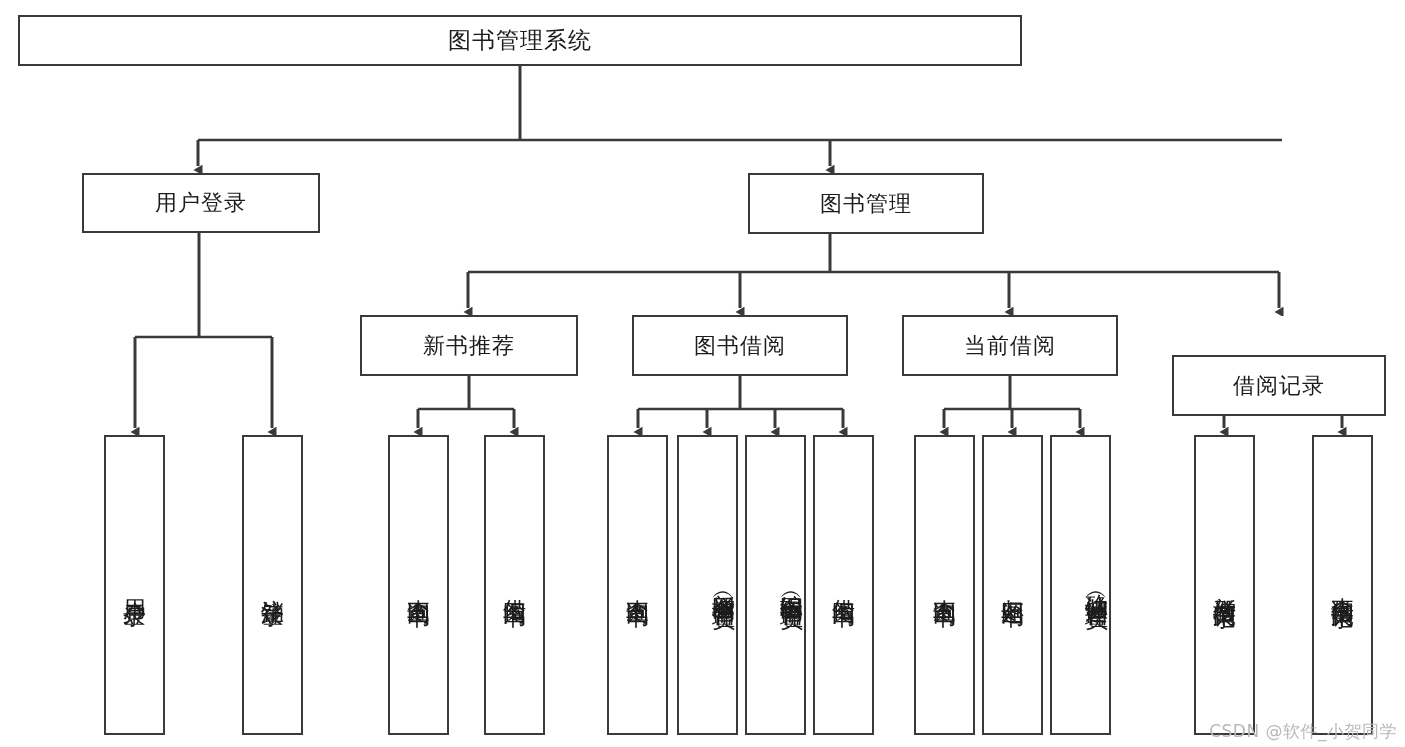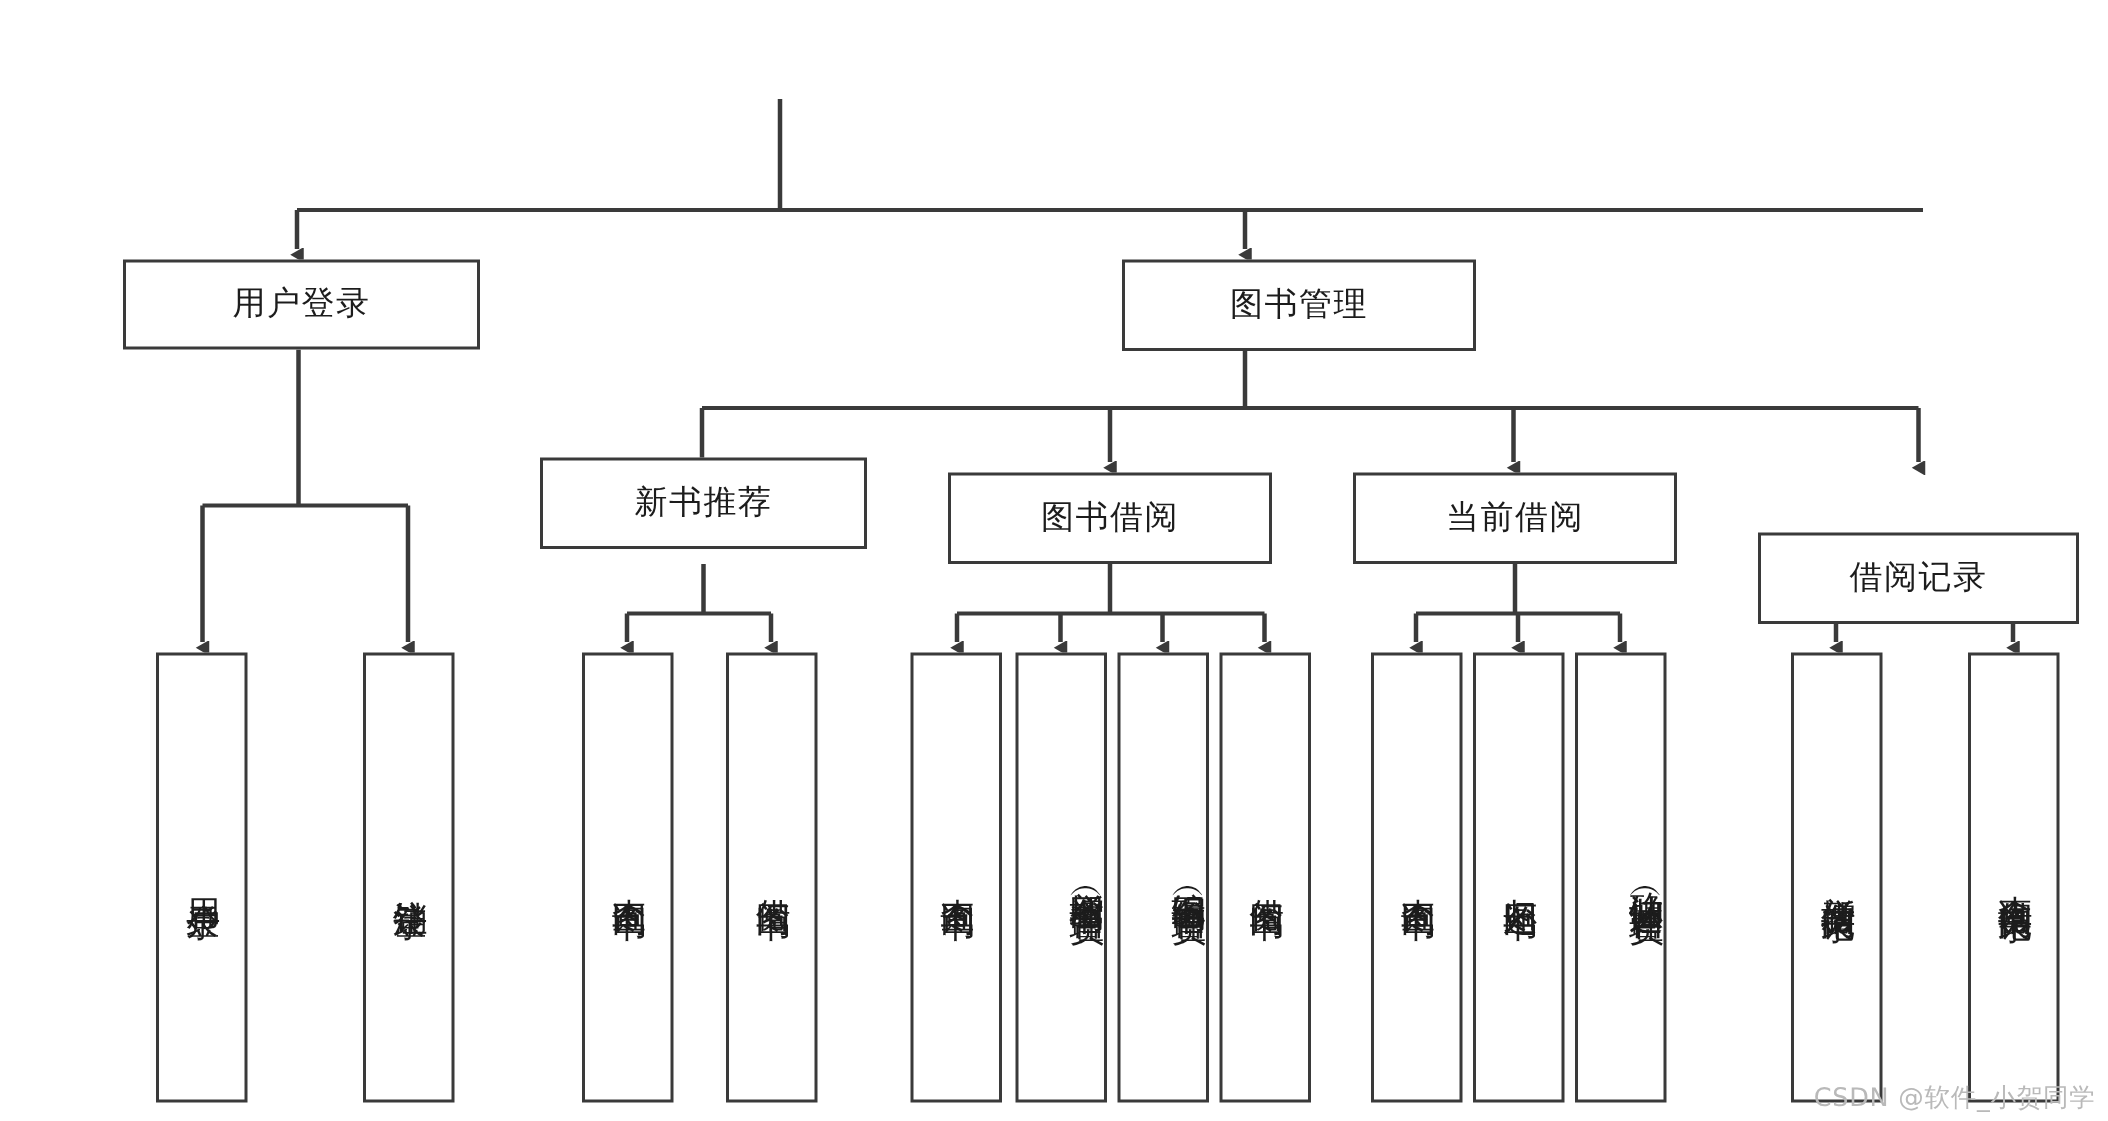--- a/index.html
+++ b/index.html
@@ -125,6 +125,9 @@
     </g>
   </svg>
 
+  <div class="node horiz root" style="left:18px; top:15px; width:1004px; height:51px;">
+    <span>图书管理系统</span>
+  </div>
 
   <div class="node horiz" style="left:82px; top:173px; width:238px; height:60px;">
     <span>用户登录</span>

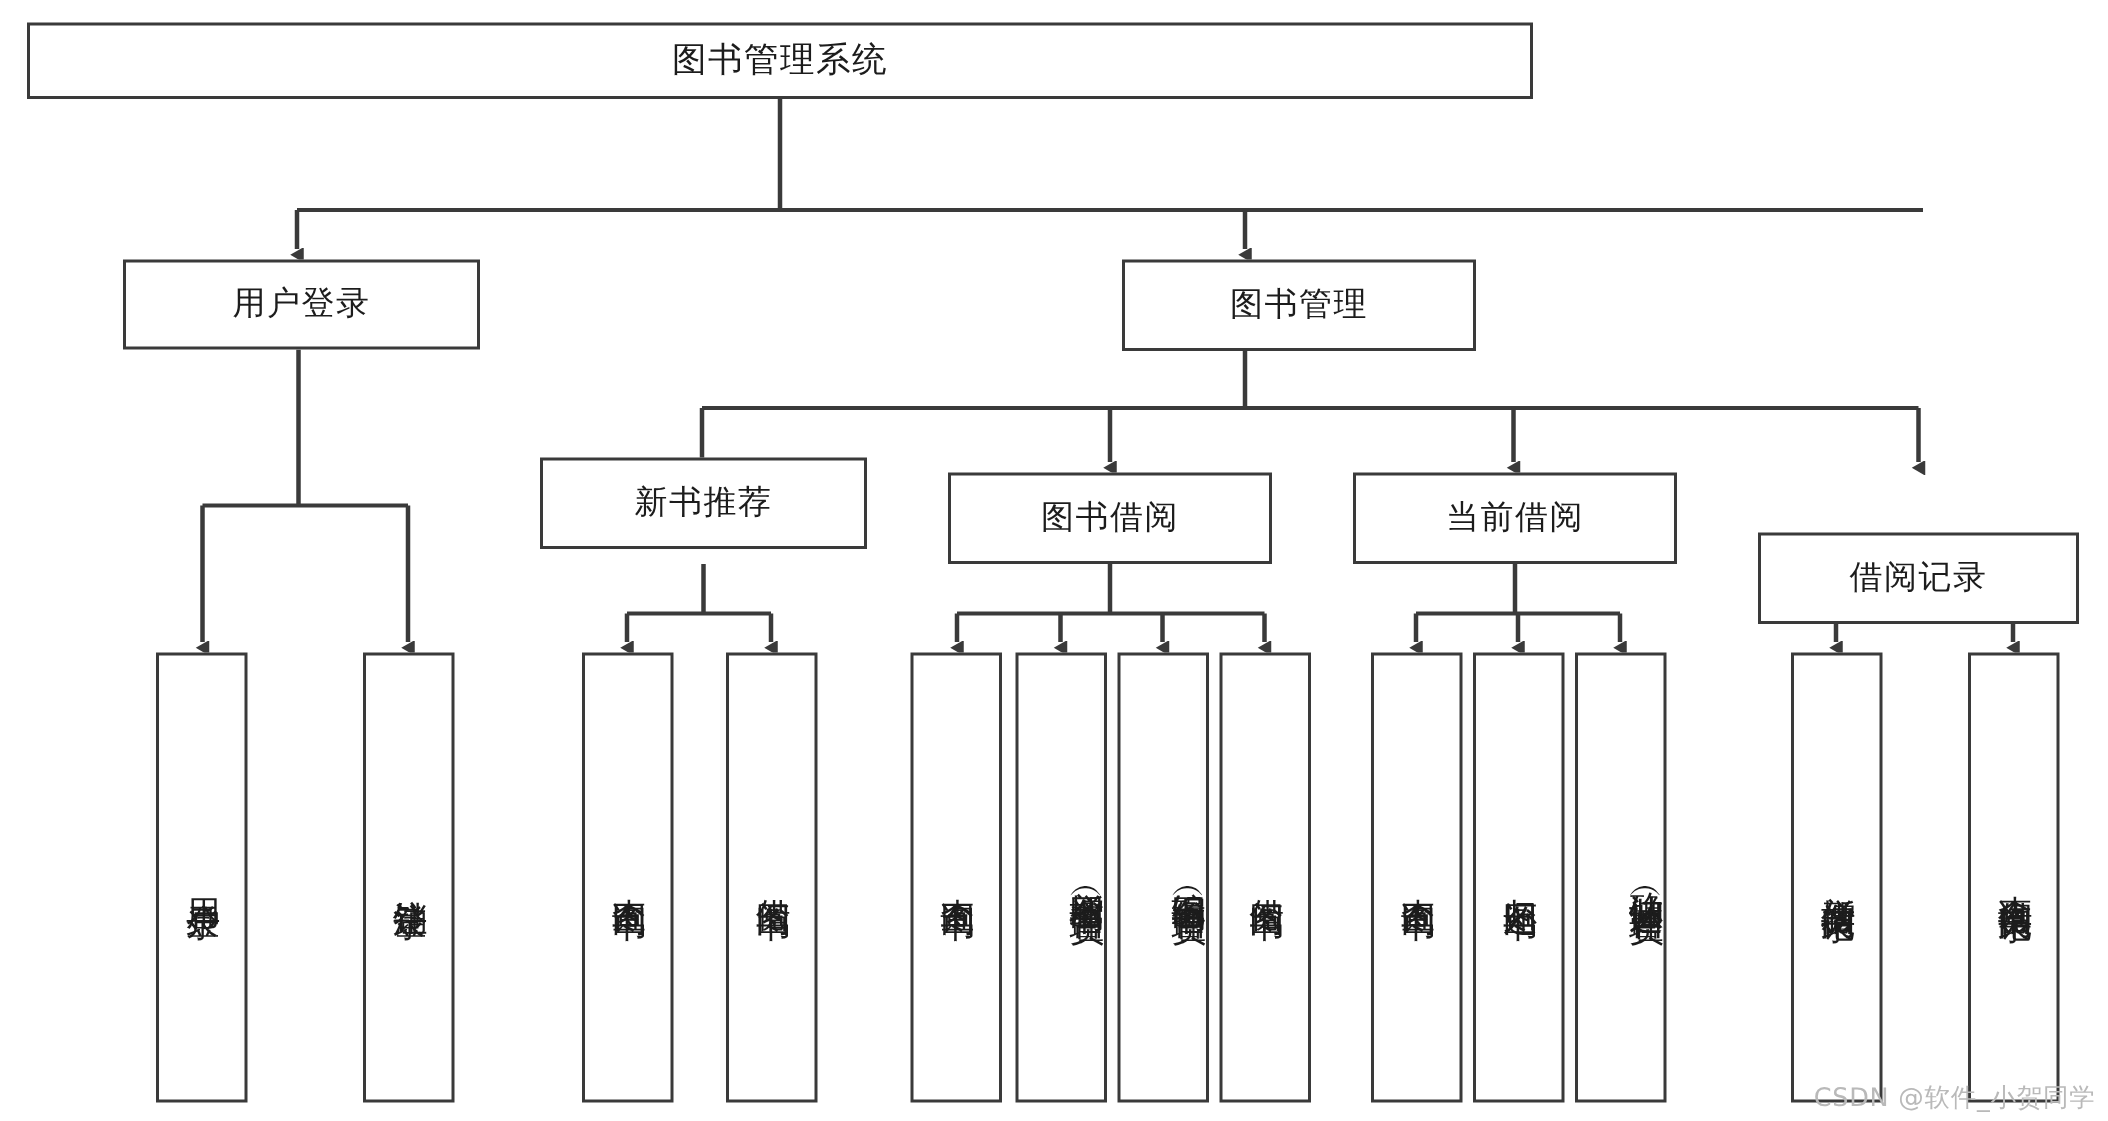--- a/index.html
+++ b/index.html
@@ -136,7 +136,7 @@
     <span>图书管理</span>
   </div>
 
-  <div class="node horiz" style="left:360px; top:305px; width:218px; height:61px;">
+  <div class="node horiz" style="left:360px; top:315px; width:218px; height:61px;">
     <span>新书推荐</span>
   </div>
   <div class="node horiz" style="left:902px; top:315px; width:216px; height:61px;">

